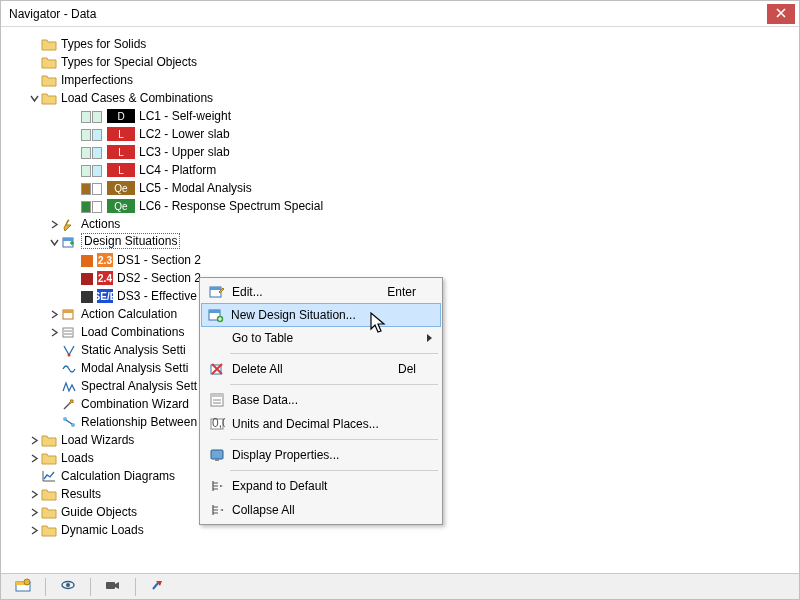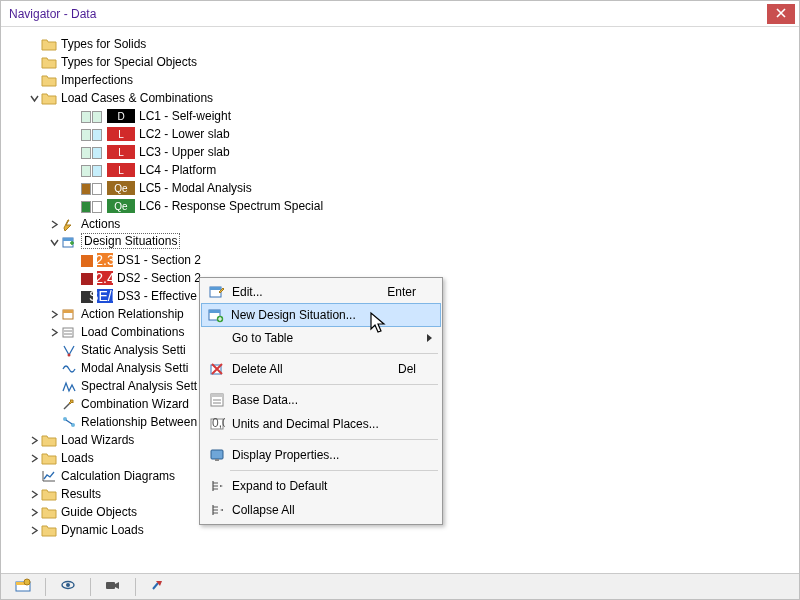--- a/index.html
+++ b/index.html
@@ -6,7 +6,7 @@
 body { background: #f5f5f5; }
 .window { width: 800px; height: 600px; background: #fff; border: 1px solid #bfbfbf; position: relative; display: flex; flex-direction: column; }
 .titlebar { height: 26px; background: #fff; border-bottom: 1px solid #d9d9d9; display: flex; align-items: center; padding: 0 0 0 8px; }
-.titlebar .title { flex: 1; color: #4c1d95; }
+.titlebar .title { flex: 1; color: #000000; }
 .closebtn { width: 28px; height: 20px; background: #c94f4f; color: #fff; display: flex; align-items: center; justify-content: center; margin-right: 4px; cursor: pointer; }
 .closebtn svg { width: 10px; height: 10px; }
 .content { flex: 1; overflow: hidden; position: relative; padding: 6px 0 0 6px; }

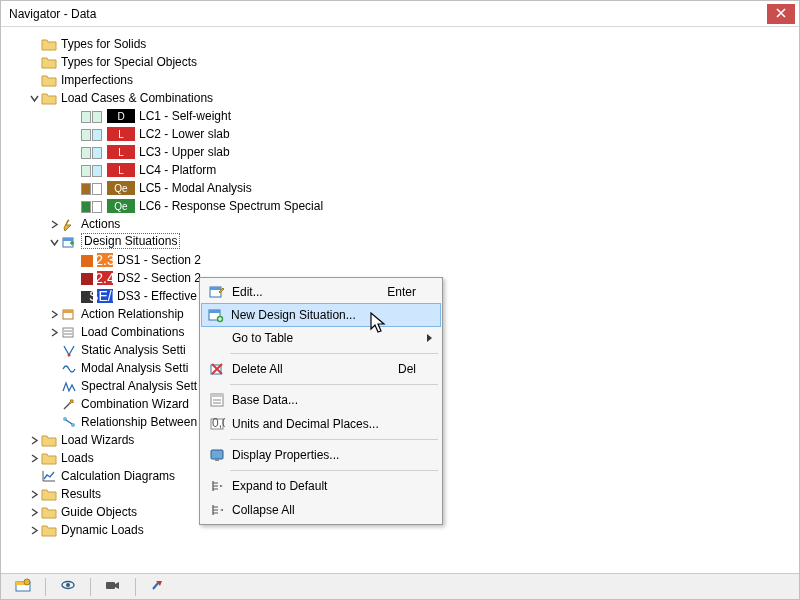--- a/index.html
+++ b/index.html
@@ -24,7 +24,7 @@
 .lcswatch span { width: 10px; height: 12px; border: 1px solid #999; margin-right: 1px; }
 .lcmain { width: 28px; height: 14px; display: inline-flex; align-items: center; justify-content: center; color: #fff; font-size: 10px; margin-right: 4px; }
 .dssw { width: 12px; height: 12px; margin-right: 4px; display:inline-block; }
-.dstag { width: 16px; height: 14px; display: inline-flex; align-items: center; justify-content: center; color: #fff; font-size: 14px; margin-right: 4px; }
+.dstag { width: 16px; height: 14px; display: inline-flex; align-items: center; justify-content: center; color: #fff; font-size: 10px; margin-right: 4px; font-weight: bold; }
 .bottombar { position: absolute; left: 0; right: 0; bottom: 0; height: 26px; border-top: 1px solid #c9c9c9; background: #f0f0f0; display: flex; align-items: center; padding: 0 6px; gap: 2px; }
 .bbtn { width: 32px; height: 22px; display: flex; align-items: center; justify-content: center; border: 1px solid transparent; }
 .bbtn svg { width: 16px; height: 14px; }

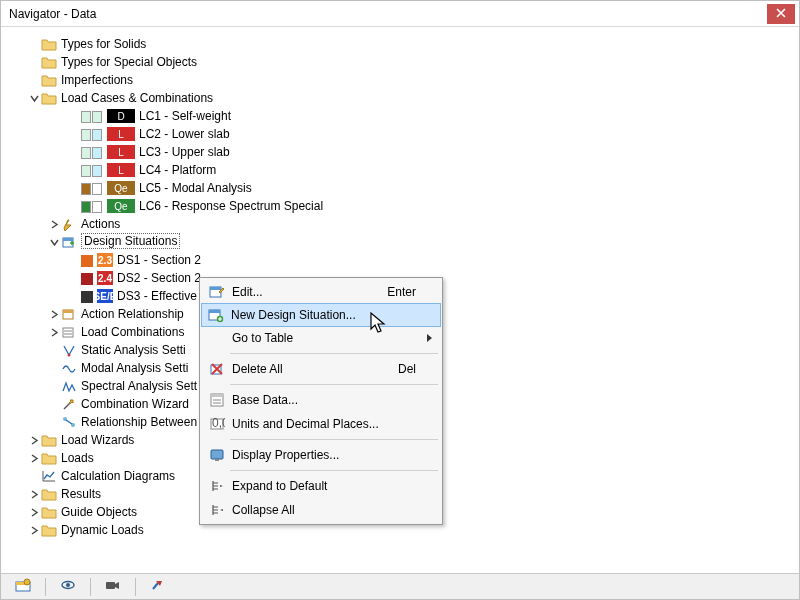--- a/index.html
+++ b/index.html
@@ -240,7 +240,7 @@
               <rect x="2" y="3" width="10" height="3" fill="#e0a24a"></rect>
             </svg>
           </span>
-          <span class="lbl">Action Relationship</span>
+          <span class="lbl">Action Calculation</span>
         </div>
         <div class="row">
           <span class="ind"></span>

